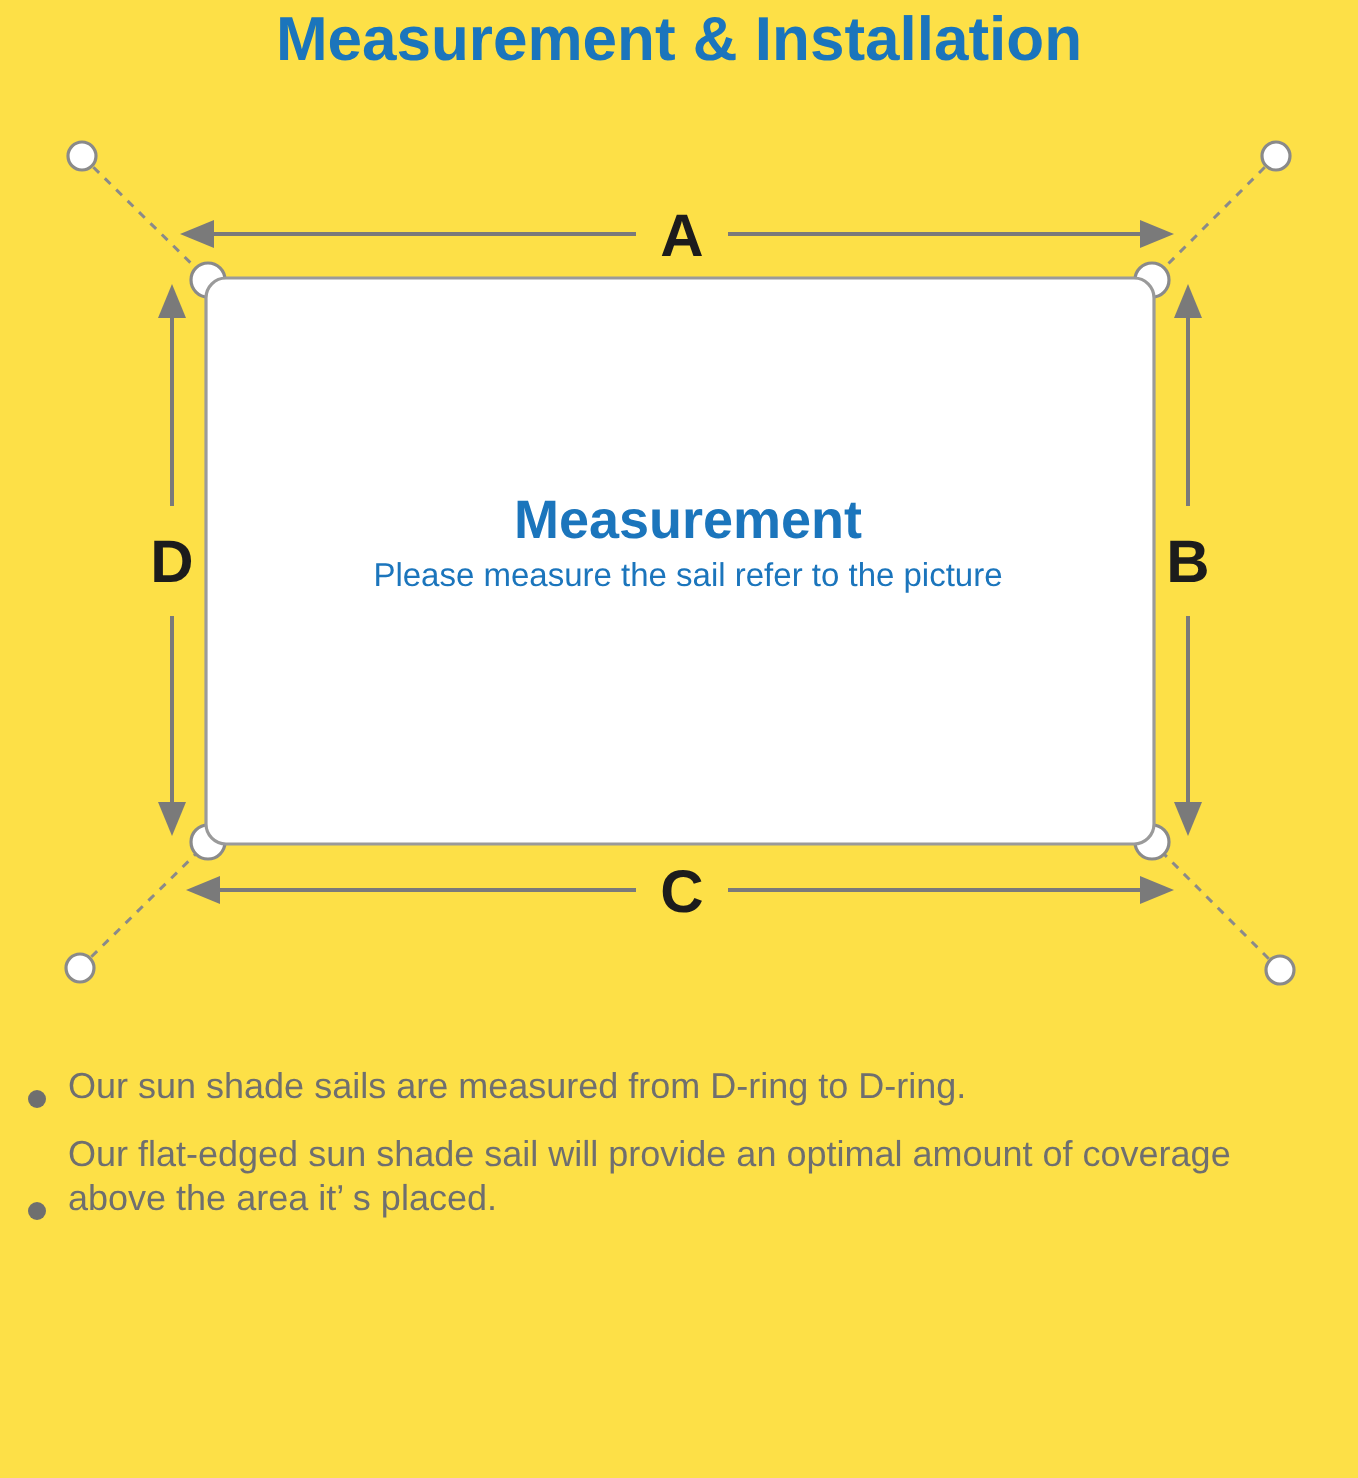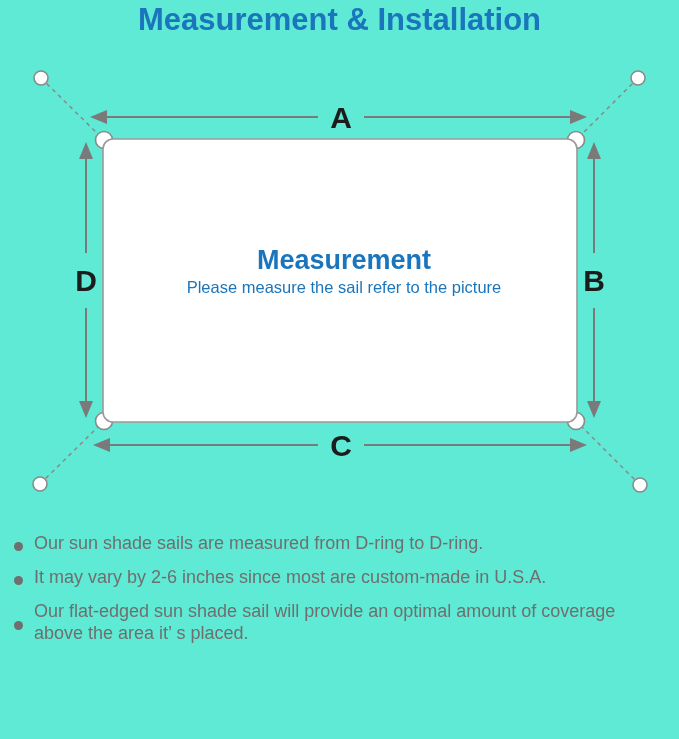--- a/index.html
+++ b/index.html
@@ -13,7 +13,7 @@
   .page{
     position:relative;
     width:679px;height:739px;
-    background:#5eead4;
+    background:#fde047;
     font-family:"Liberation Sans", sans-serif;
     overflow:hidden;
   }

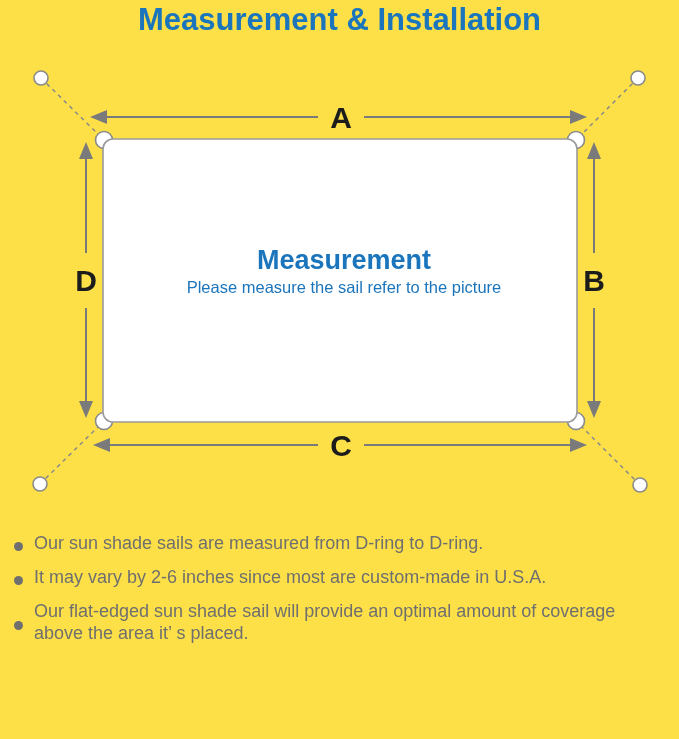--- a/index.html
+++ b/index.html
@@ -58,7 +58,7 @@
     font-size:18px;line-height:22px;
   }
   .bullet-item{
-    display:flex;align-items:center;
+    display:flex;align-items:flex-end;
     margin-bottom:12px;
   }
   .bullet-dot{

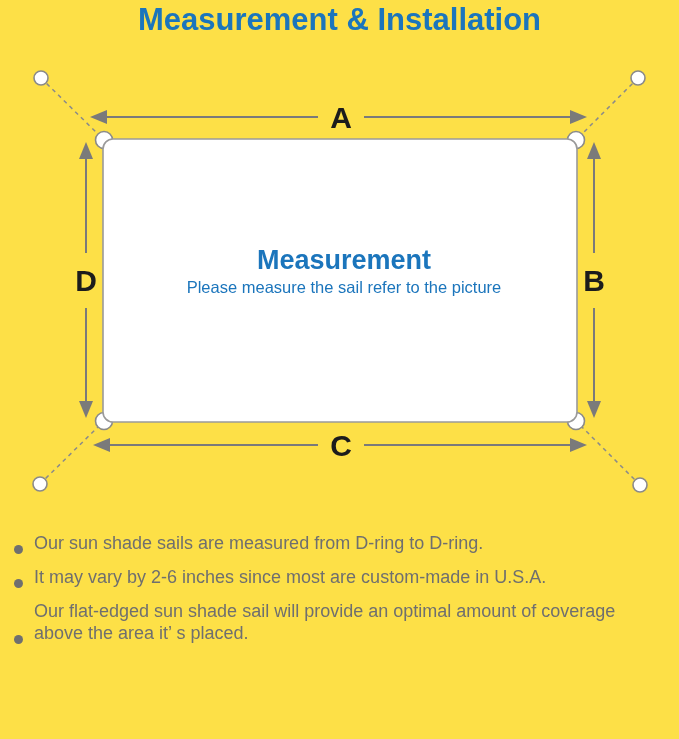--- a/index.html
+++ b/index.html
@@ -146,10 +146,6 @@
     </div>
     <div class="bullet-item">
       <span class="bullet-dot"></span>
-      <span class="bullet-text">It may vary by 2-6 inches since most are custom-made in U.S.A.</span>
-    </div>
-    <div class="bullet-item">
-      <span class="bullet-dot"></span>
       <span class="bullet-text">Our flat-edged sun shade sail will provide an optimal amount of coverage above the area it’ s placed.</span>
     </div>
   </div>

